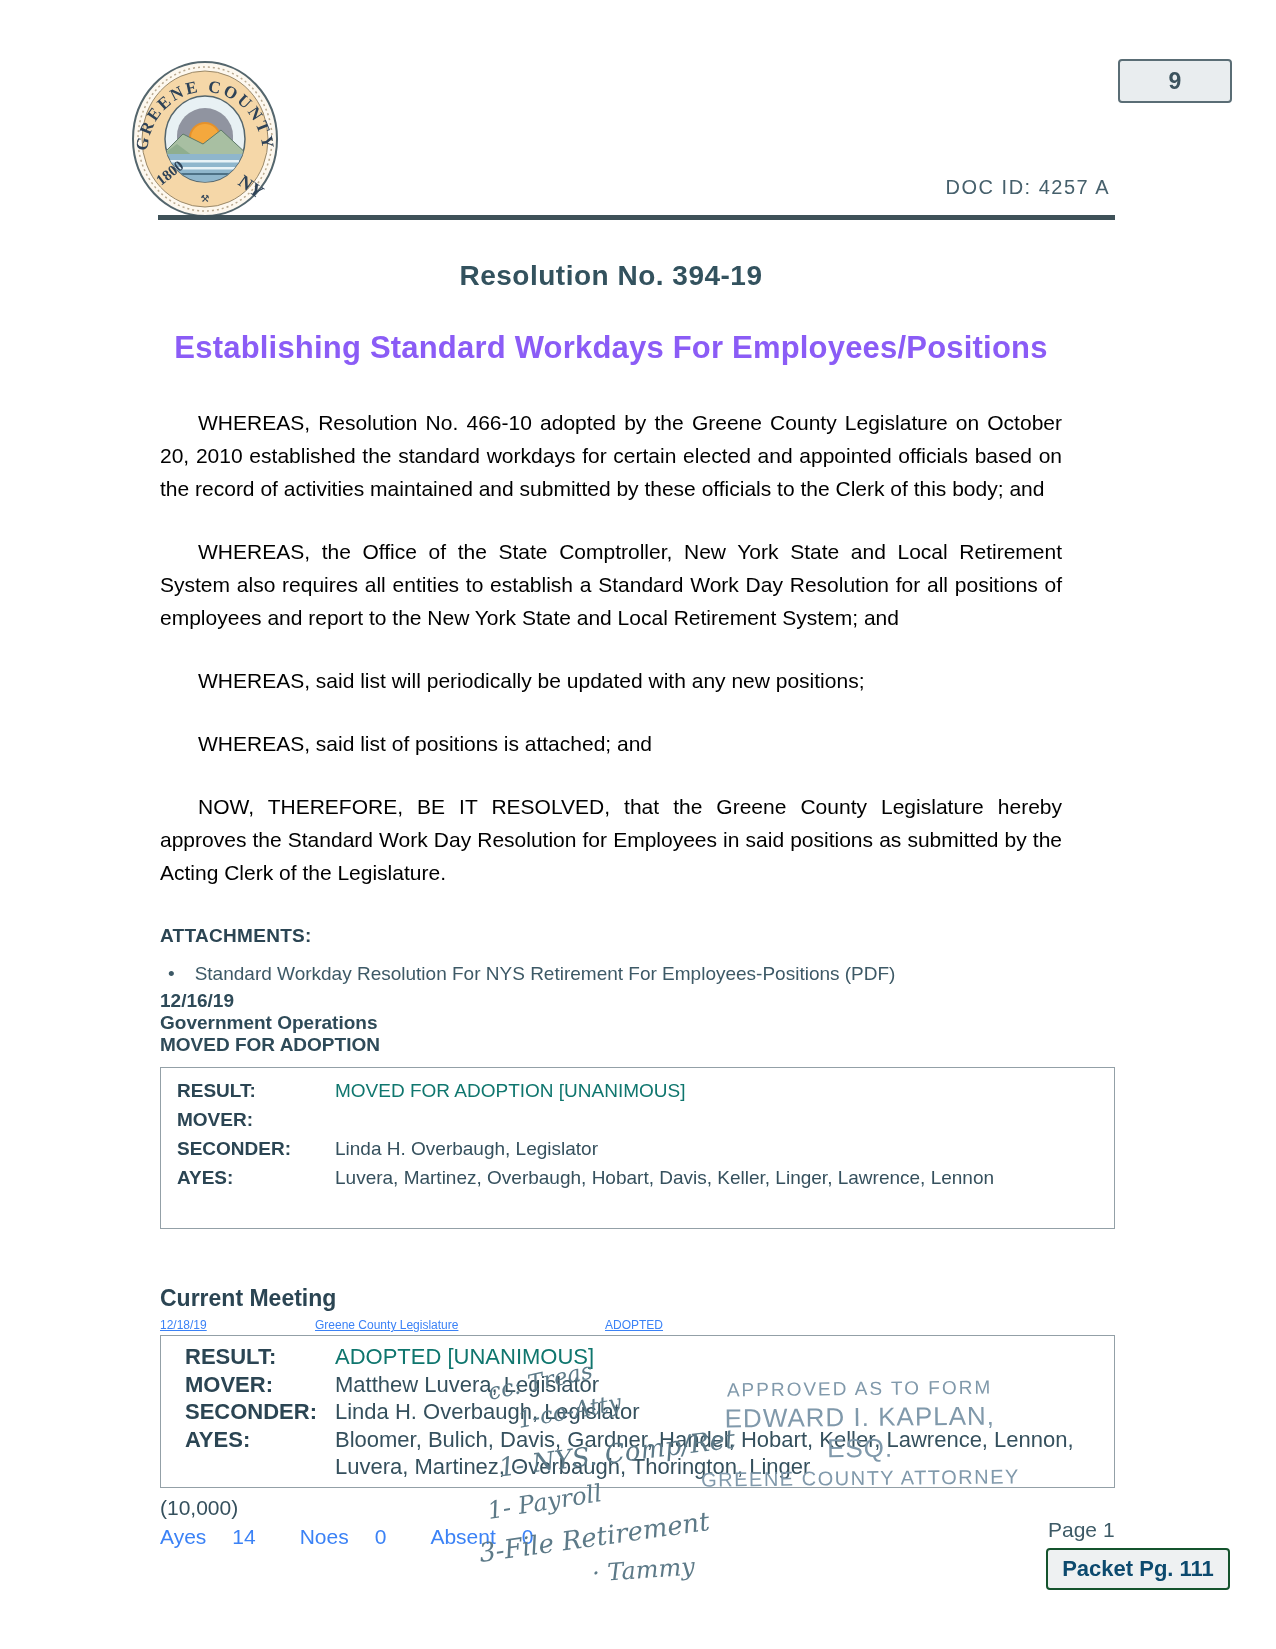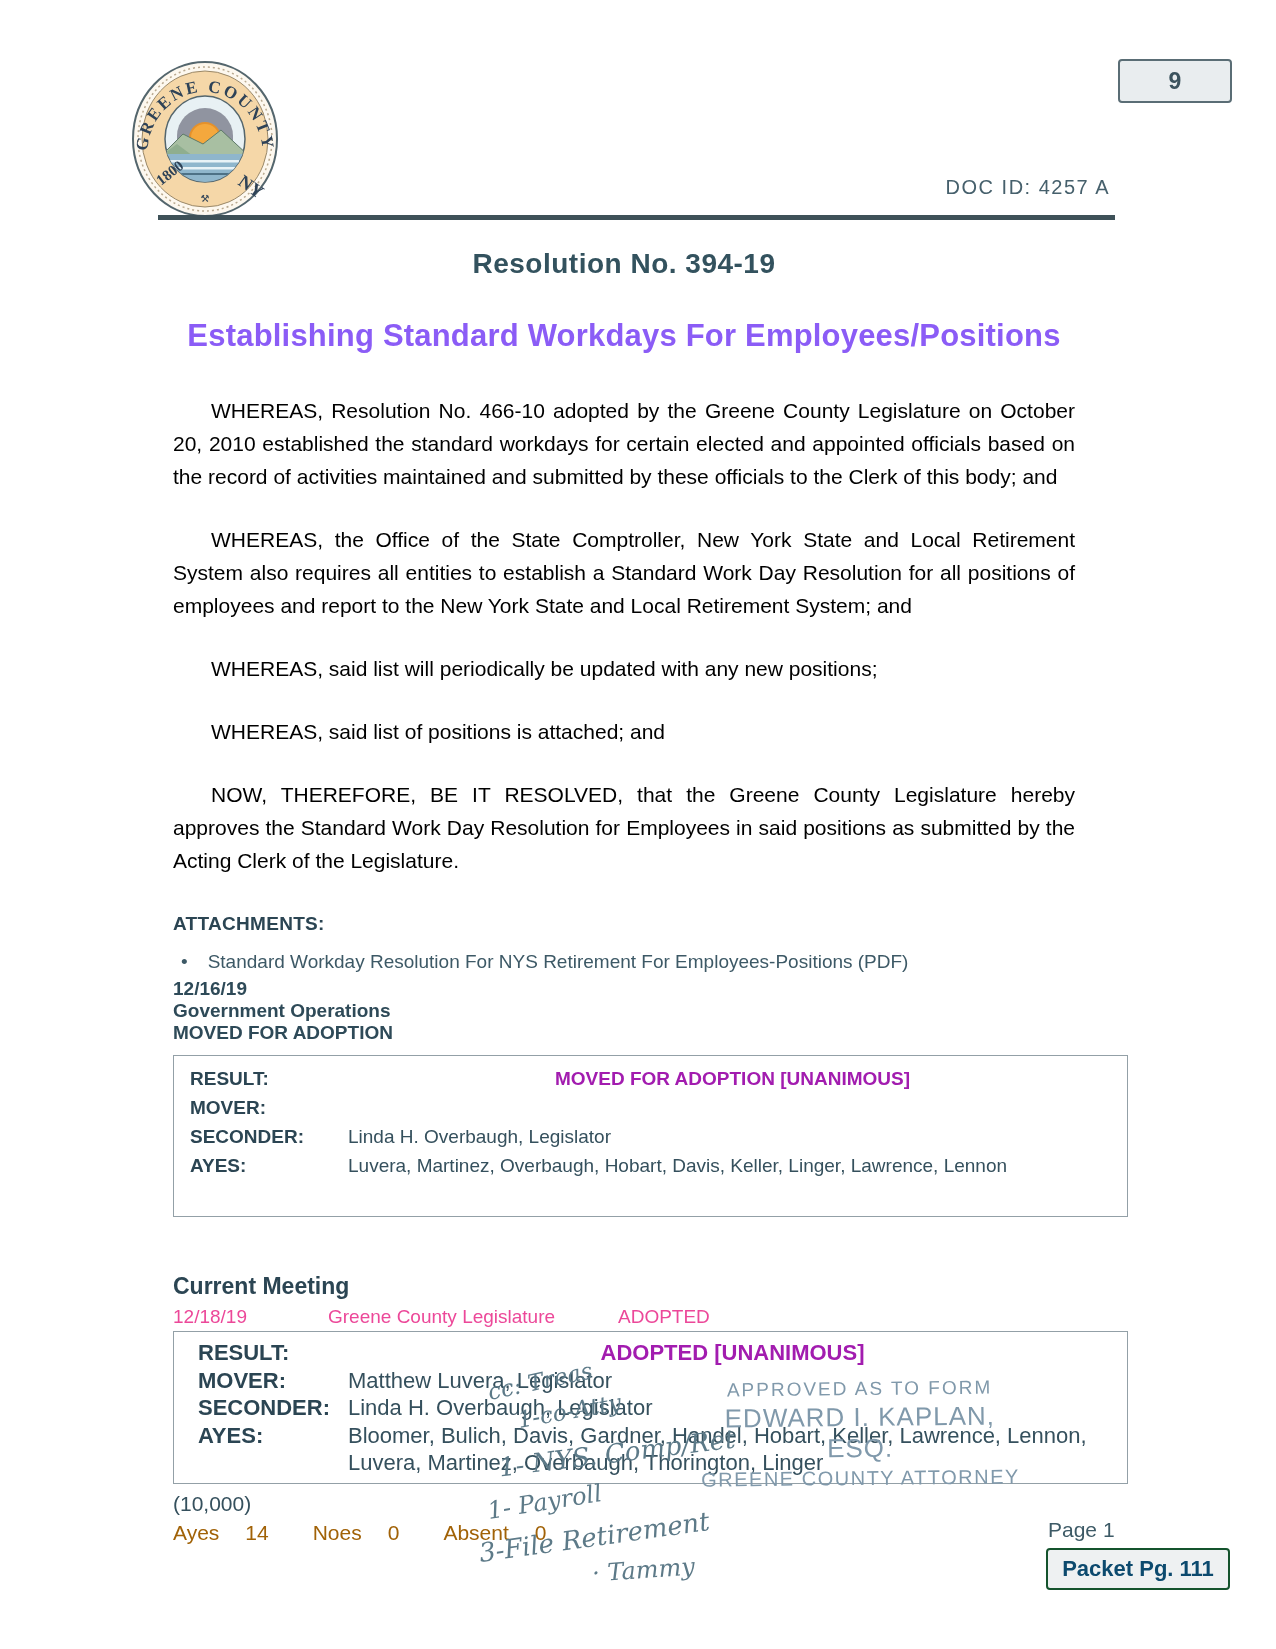--- a/index.html
+++ b/index.html
@@ -24,7 +24,7 @@
     background:#3e5158;
   }
   
-  .content{position:absolute; left:160px; top:232px; width:902px;margin-left:13px;}
+  .content{position:absolute; left:160px; top:244px; width:902px;}
   .title{
     margin:16px 0 0; text-align:center; font-size:28px; font-weight:bold;
     color:#33525e; letter-spacing:.5px;

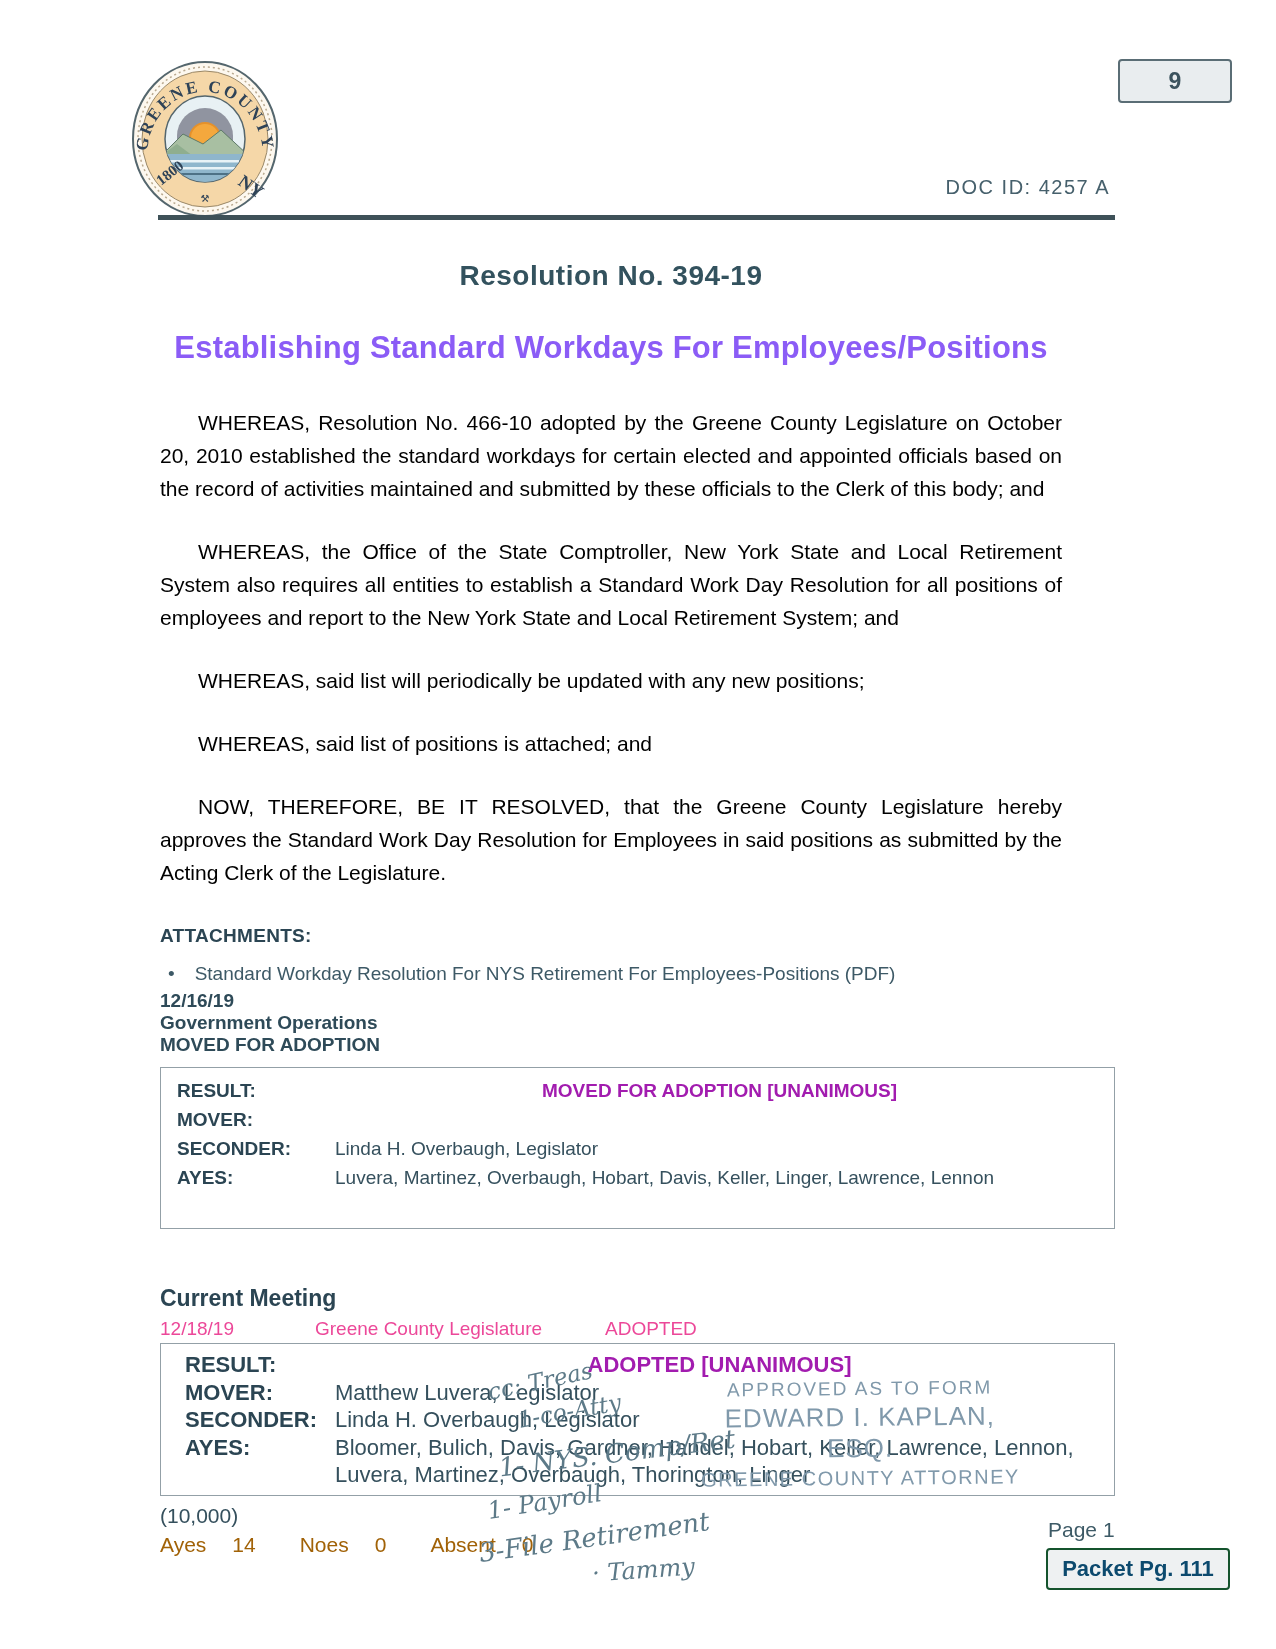--- a/index.html
+++ b/index.html
@@ -71,7 +71,7 @@
   .result-box.hist .rb-label{width:158px;}
   .result-box.cur  .rb-label{width:150px;}
   .rb-value{color:#35505d; flex:1 1 auto;}
-  .rb-value.bold{font-weight:bold; color:#a21caf;text-align:center;}
+  .rb-value.bold{font-weight:normal; color:#0f766e;}
   .cur-gap{margin-top:56px;}
   .per-diem{margin:8px 0 0; font-size:21px; color:#35505d;}
   .vote-row{margin:5px 0 0; font-size:21px; color:#a16207; display:flex;}

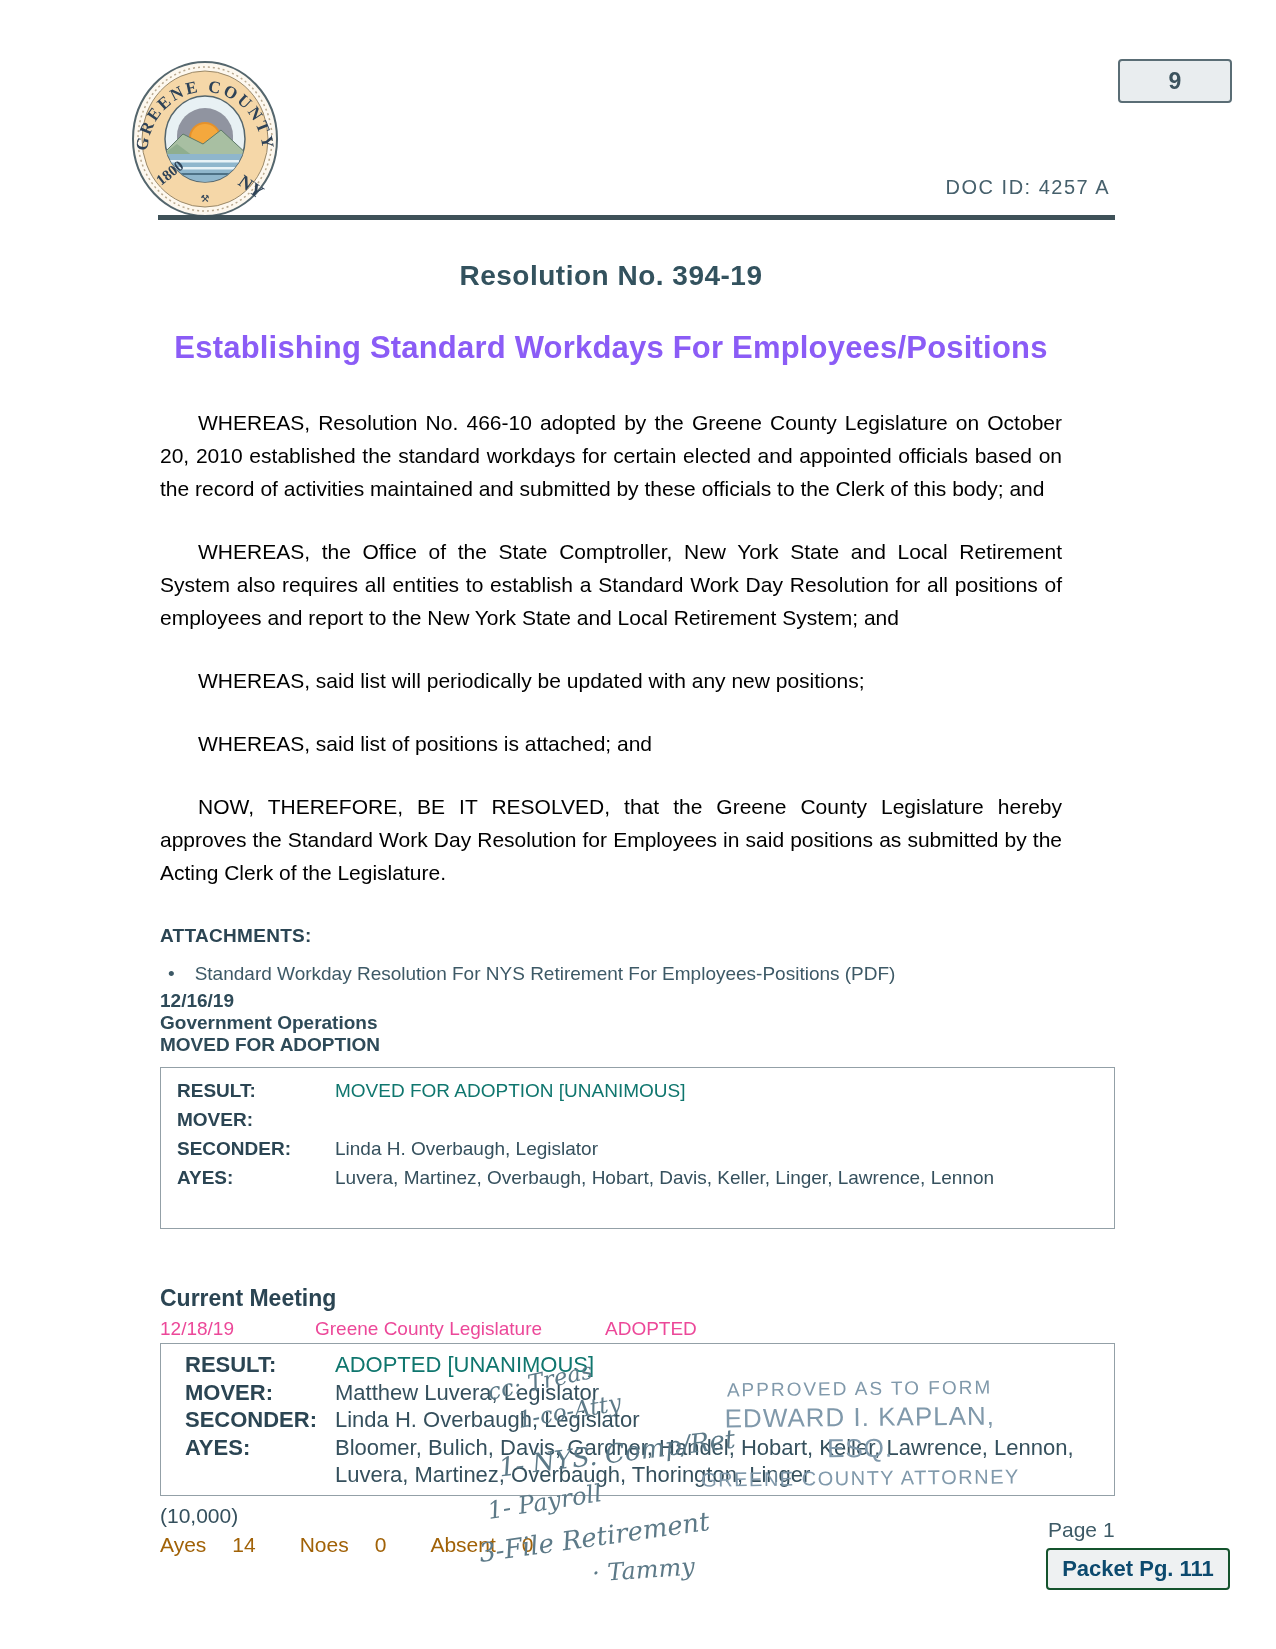--- a/index.html
+++ b/index.html
@@ -54,7 +54,7 @@
   .hist-row .c1{width:122px;}
   .hist-row .c2{width:228px;}
   .cur-row{
-    margin:6px 0 0; font-size:19px; font-weight:normal; color:#ec4899; display:flex;
+    margin:6px 0 0; font-size:12px; font-weight:normal; color:#3b82f6; display:flex;text-decoration:underline;
   }
   .cur-row .c1{width:155px;}
   .cur-row .c2{width:290px;}

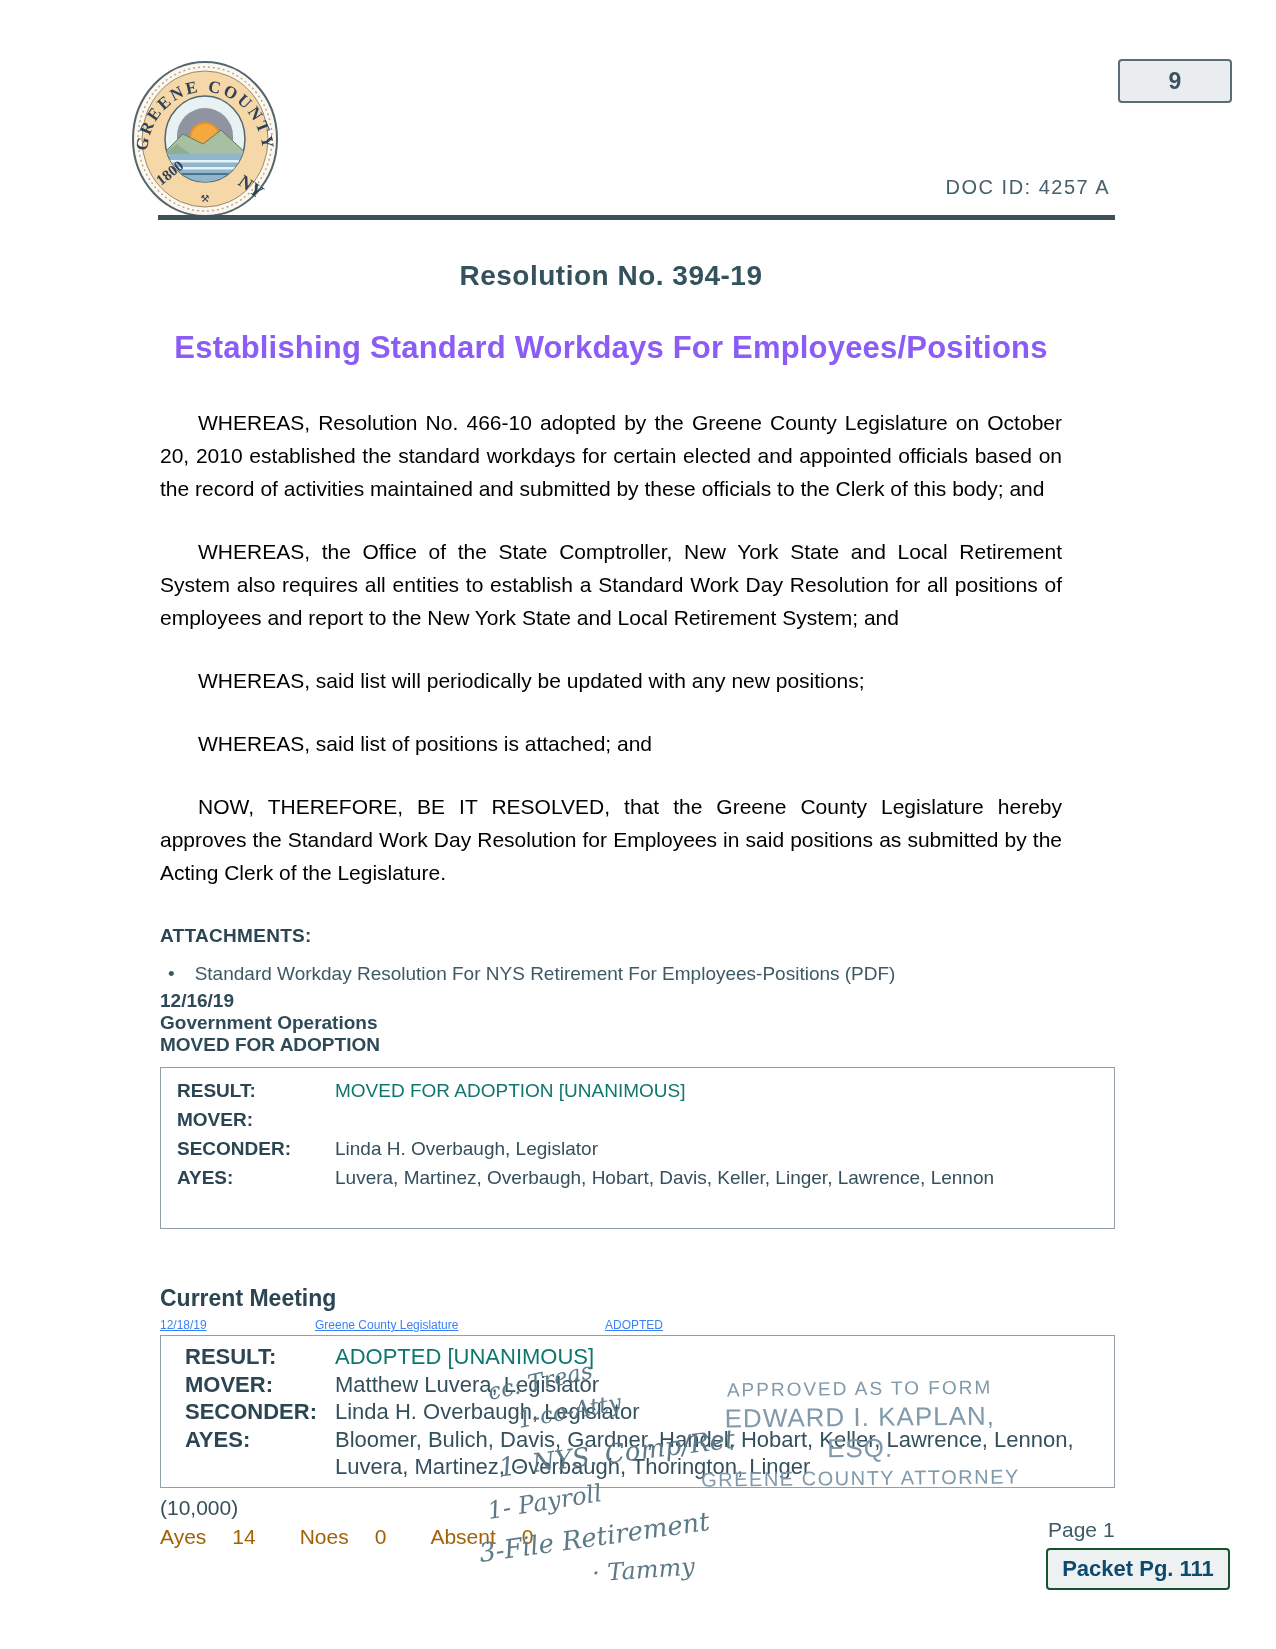--- a/index.html
+++ b/index.html
@@ -74,7 +74,7 @@
   .rb-value.bold{font-weight:normal; color:#0f766e;}
   .cur-gap{margin-top:56px;}
   .per-diem{margin:8px 0 0; font-size:21px; color:#35505d;}
-  .vote-row{margin:5px 0 0; font-size:21px; color:#a16207; display:flex;}
+  .vote-row{margin:5px 0 0; font-size:21px; color:#3b82f6; display:flex;}
   .vote-row .lbl{margin-right:26px;}
   .vote-row .val{margin-right:44px;}
   .vote-row .val.last{margin-right:0;}

